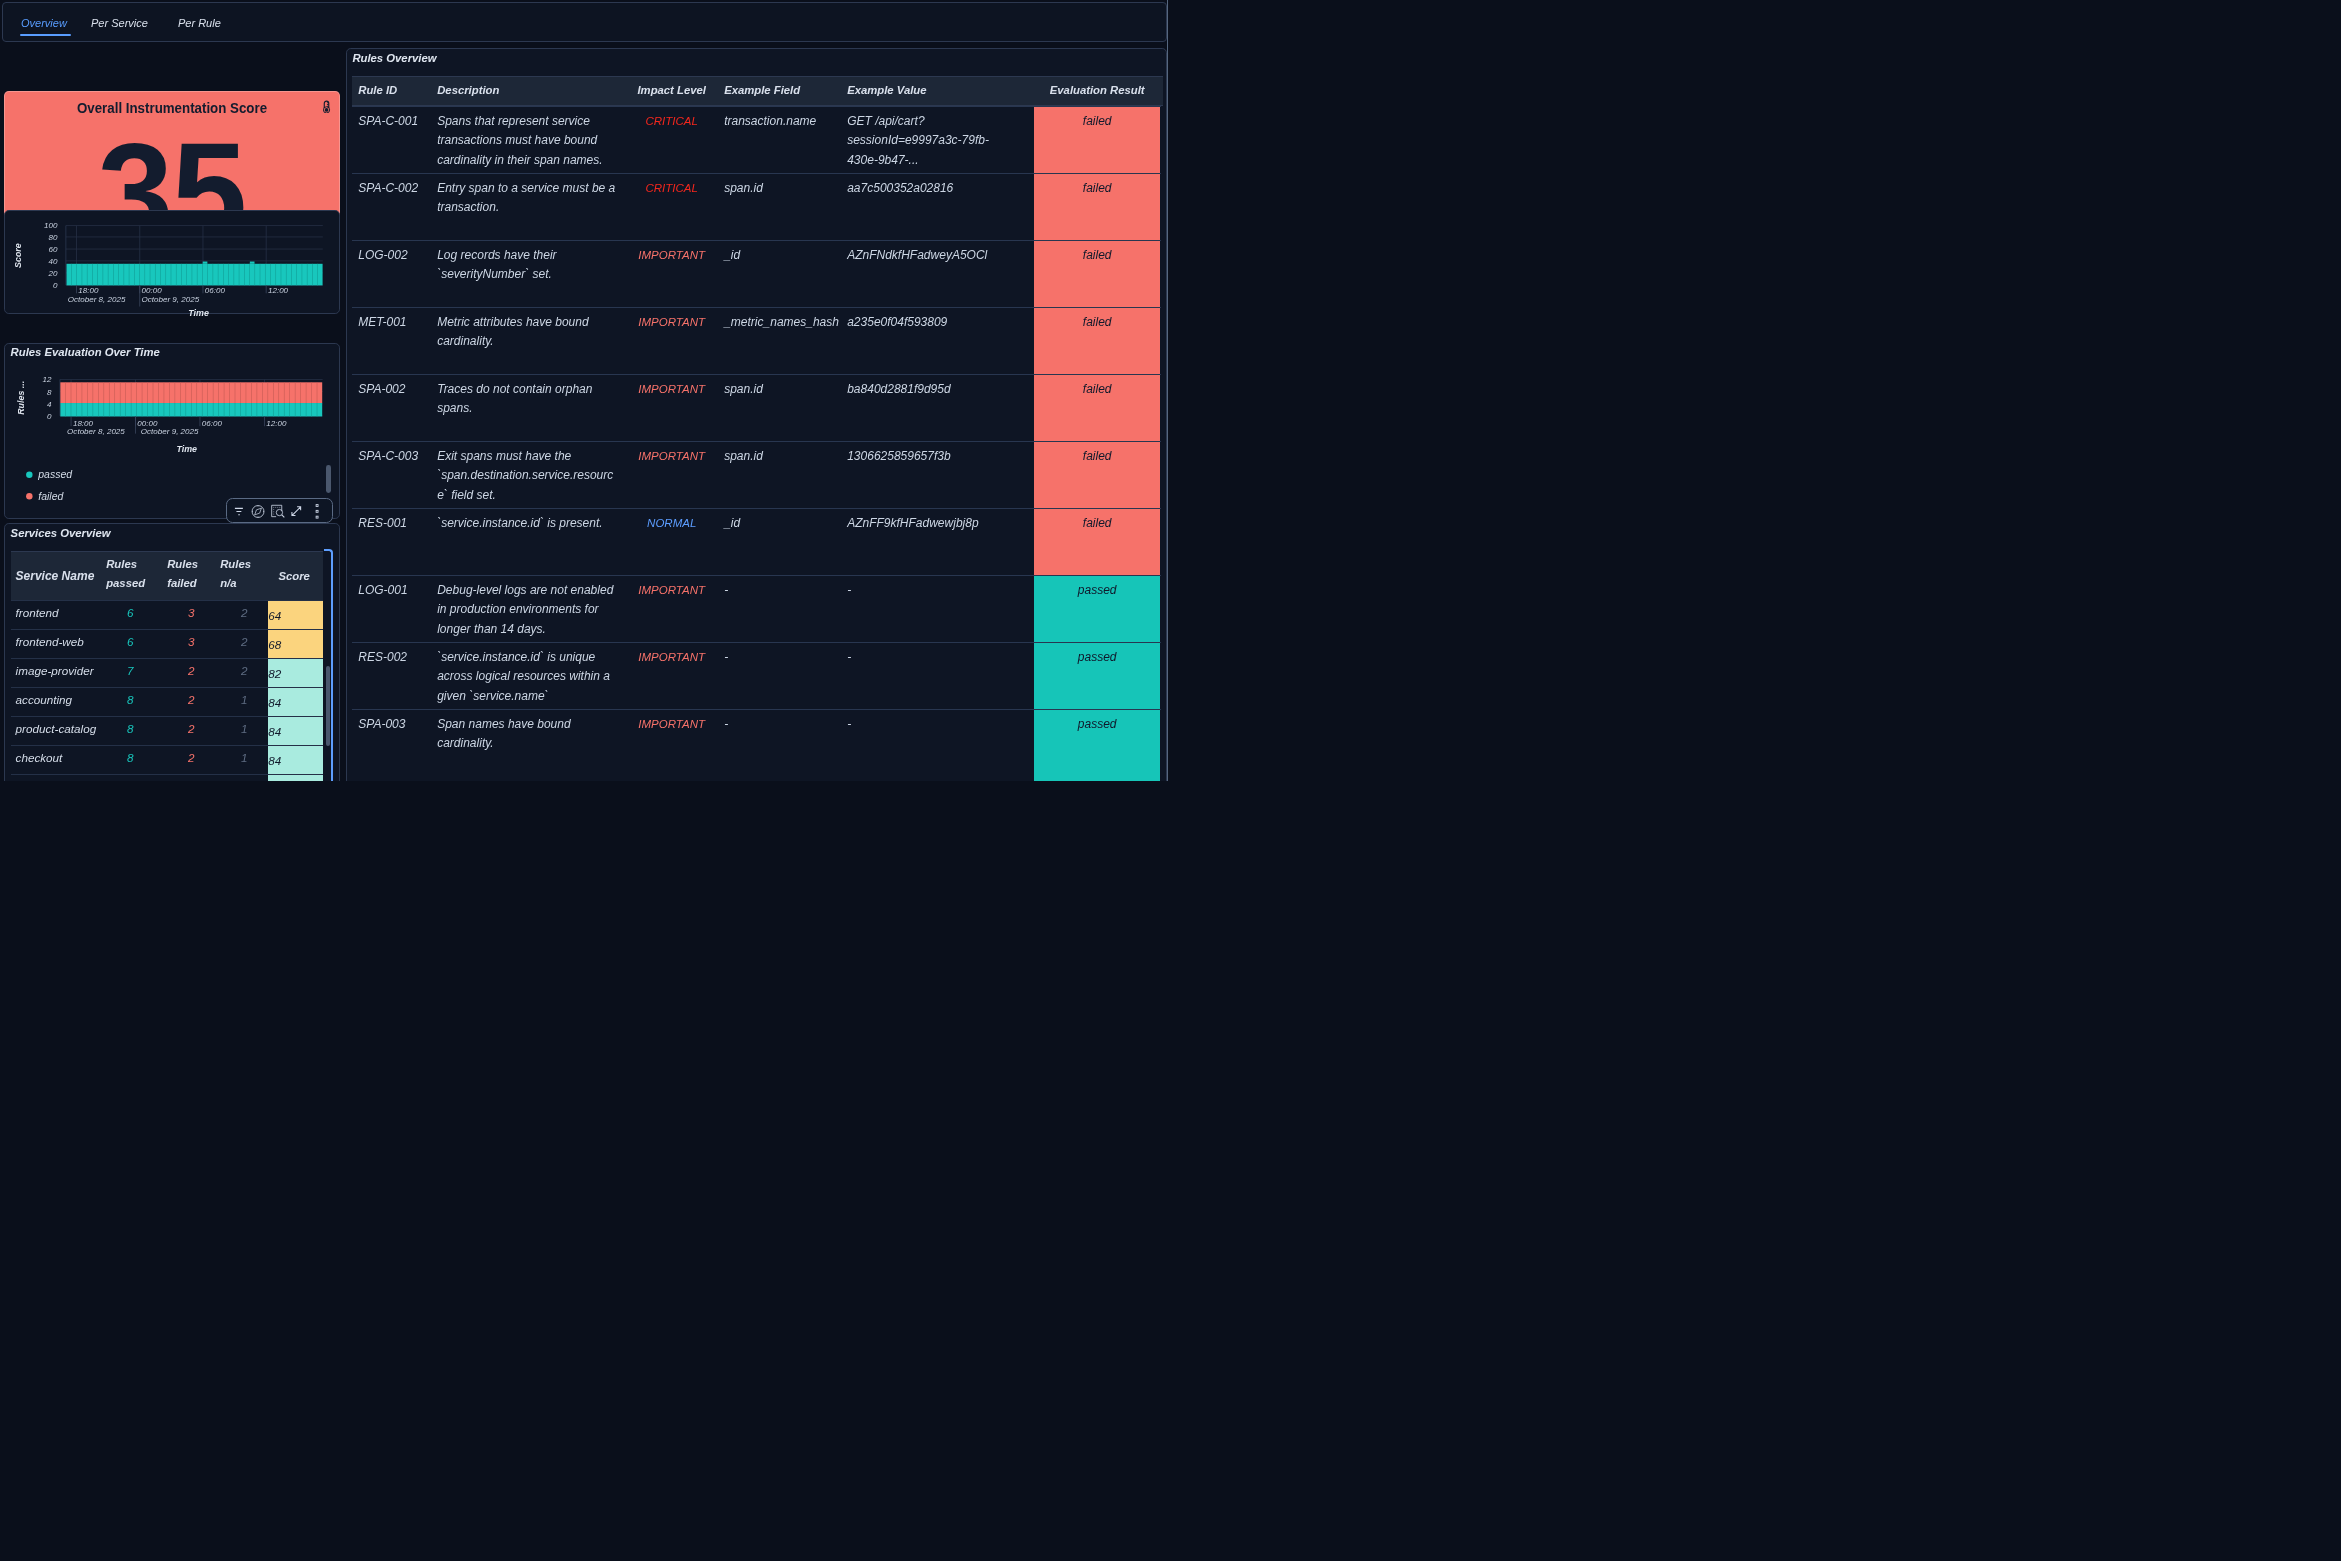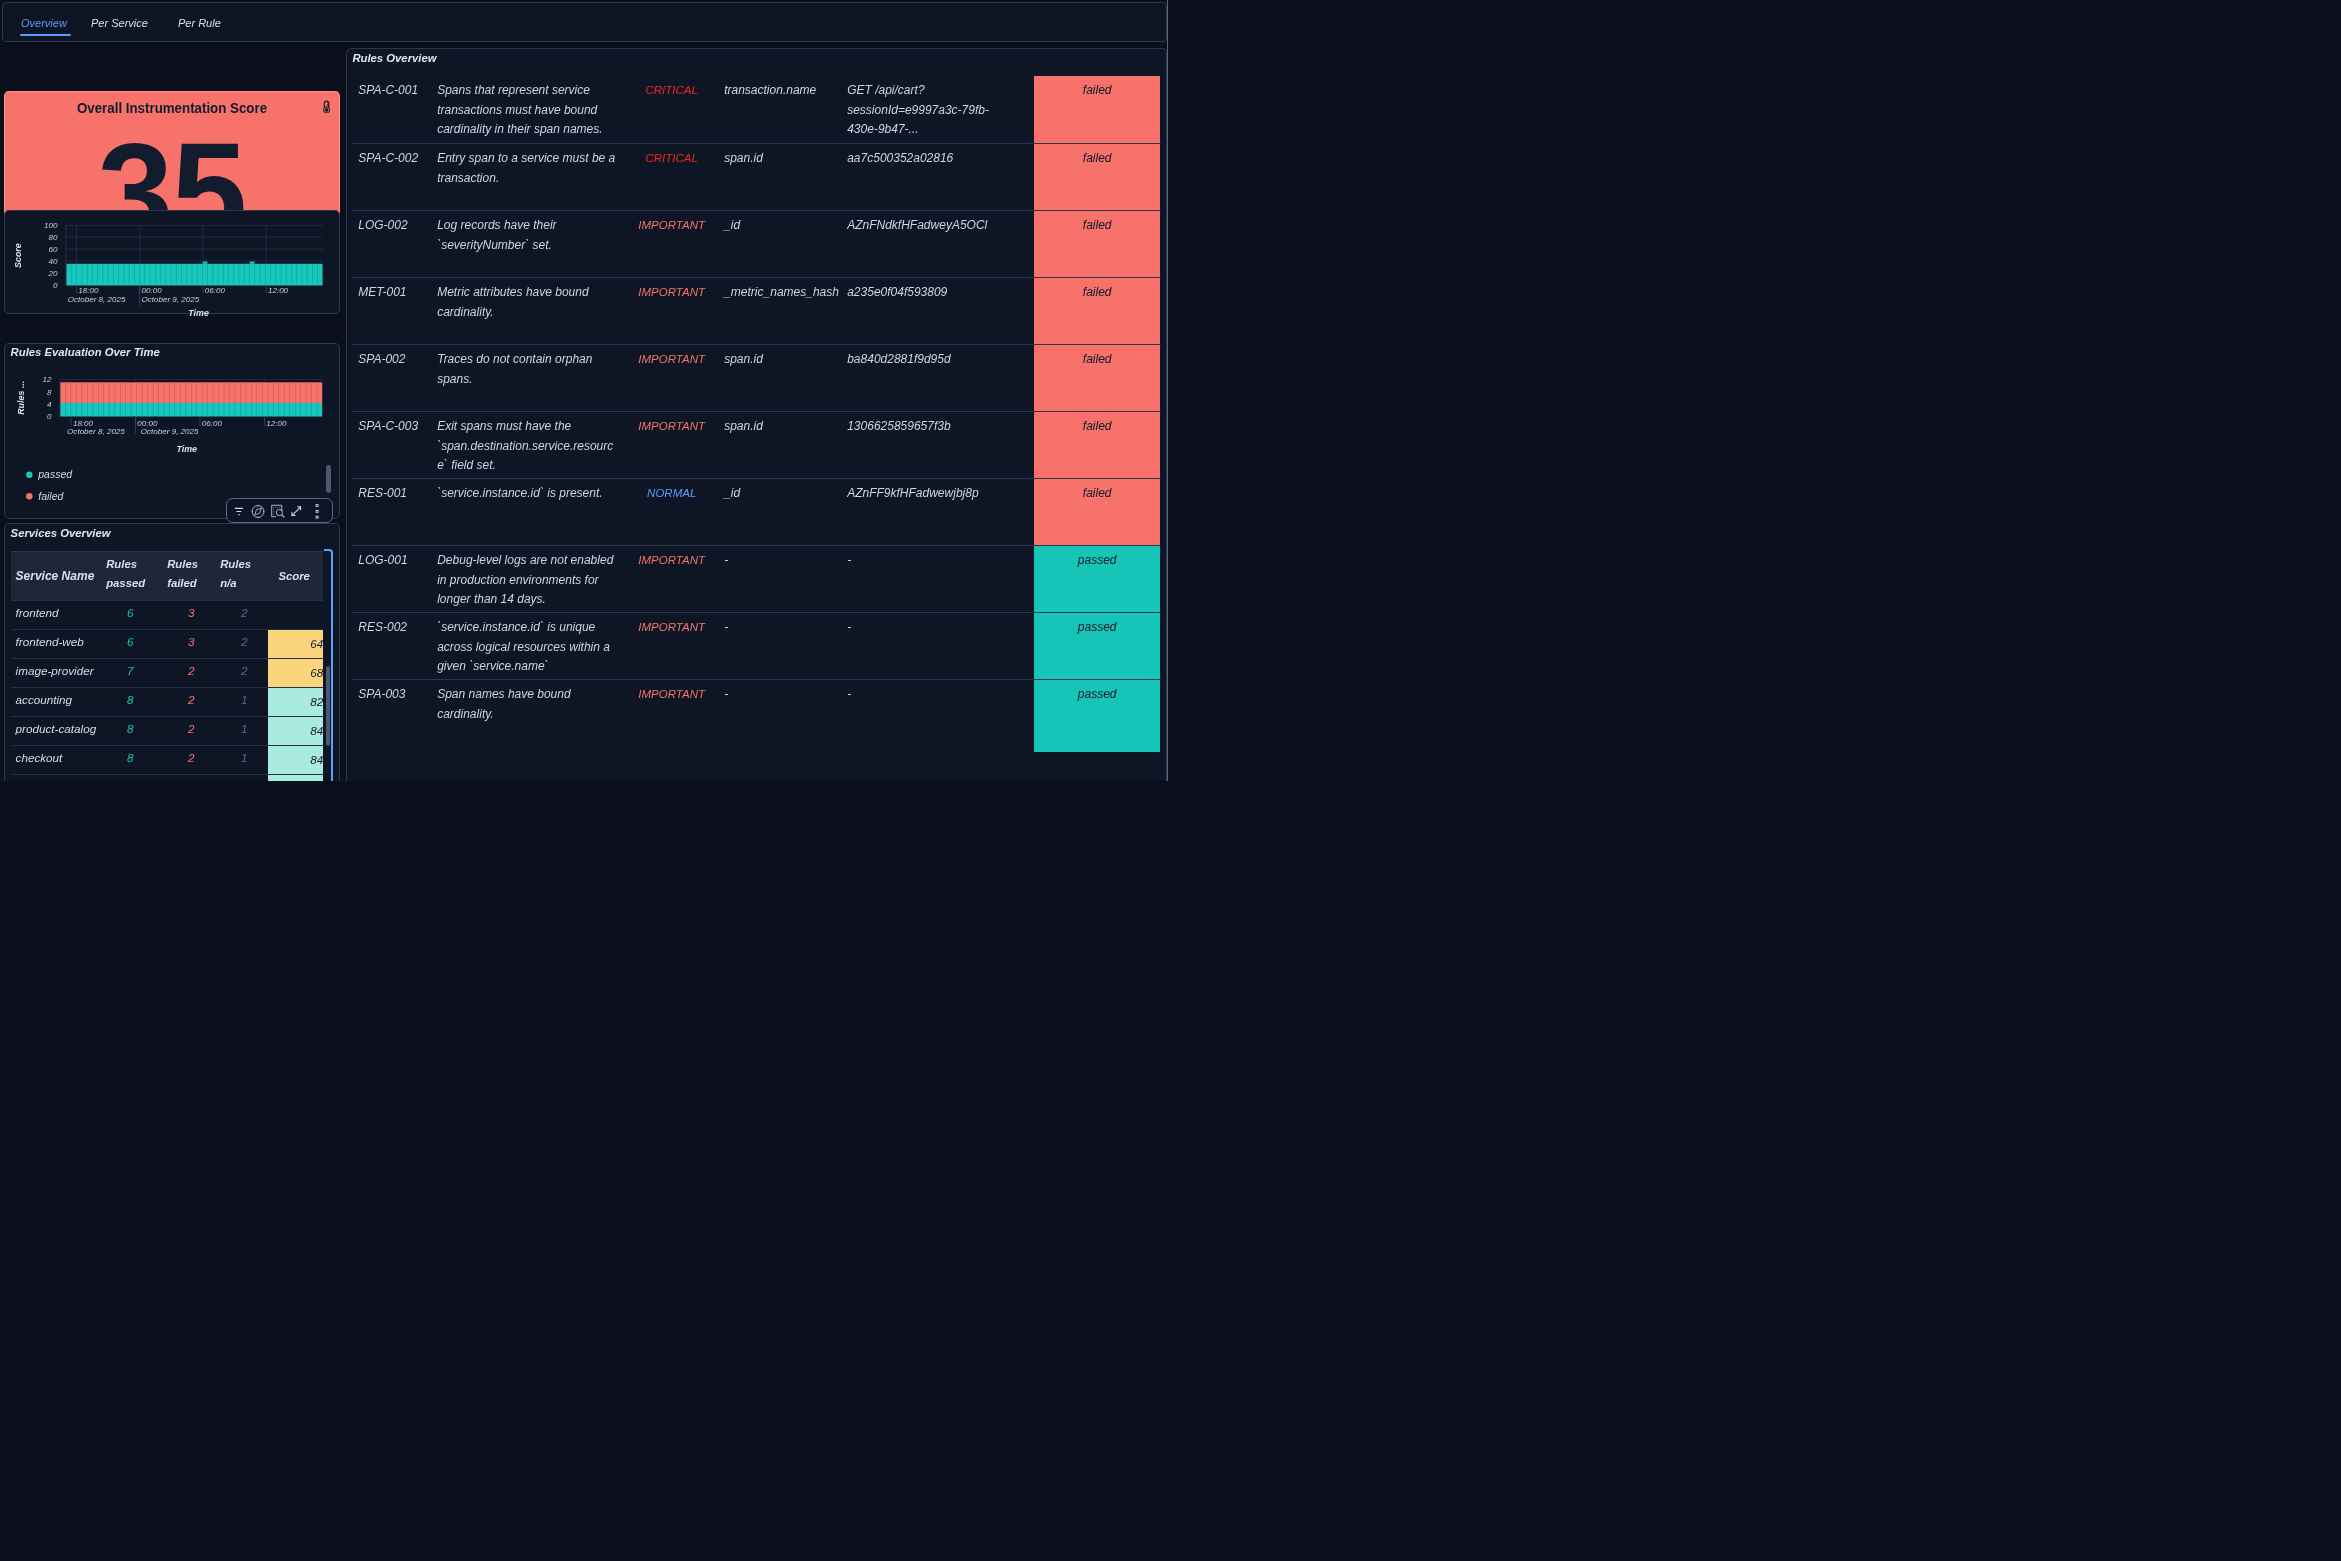--- a/index.html
+++ b/index.html
@@ -390,6 +390,14 @@
 <div id="rules" class="panel">
   <div class="ptitle" style="left:5.4px;">Rules Overview</div>
   <div id="rules-table">
+    <div class="r-head">
+      <div class="rc c-id" style="top:-1.4px;line-height:29.5px;">Rule ID</div>
+      <div class="rc c-desc" style="top:-1.4px;line-height:29.5px;">Description</div>
+      <div class="rc c-imp" style="top:-1.4px;line-height:29.5px;font-size:11.3px;">Impact Level</div>
+      <div class="rc c-field" style="top:-1.4px;line-height:29.5px;">Example Field</div>
+      <div class="rc c-val" style="top:-1.4px;line-height:29.5px;">Example Value</div>
+      <div class="rc c-res" style="top:-1.4px;line-height:29.5px;color:#d9e0ec;">Evaluation Result</div>
+    </div>
     <div class="r-row">
         <div class="res-bg failed"></div>
       <div class="rc c-id">SPA-C-001</div>

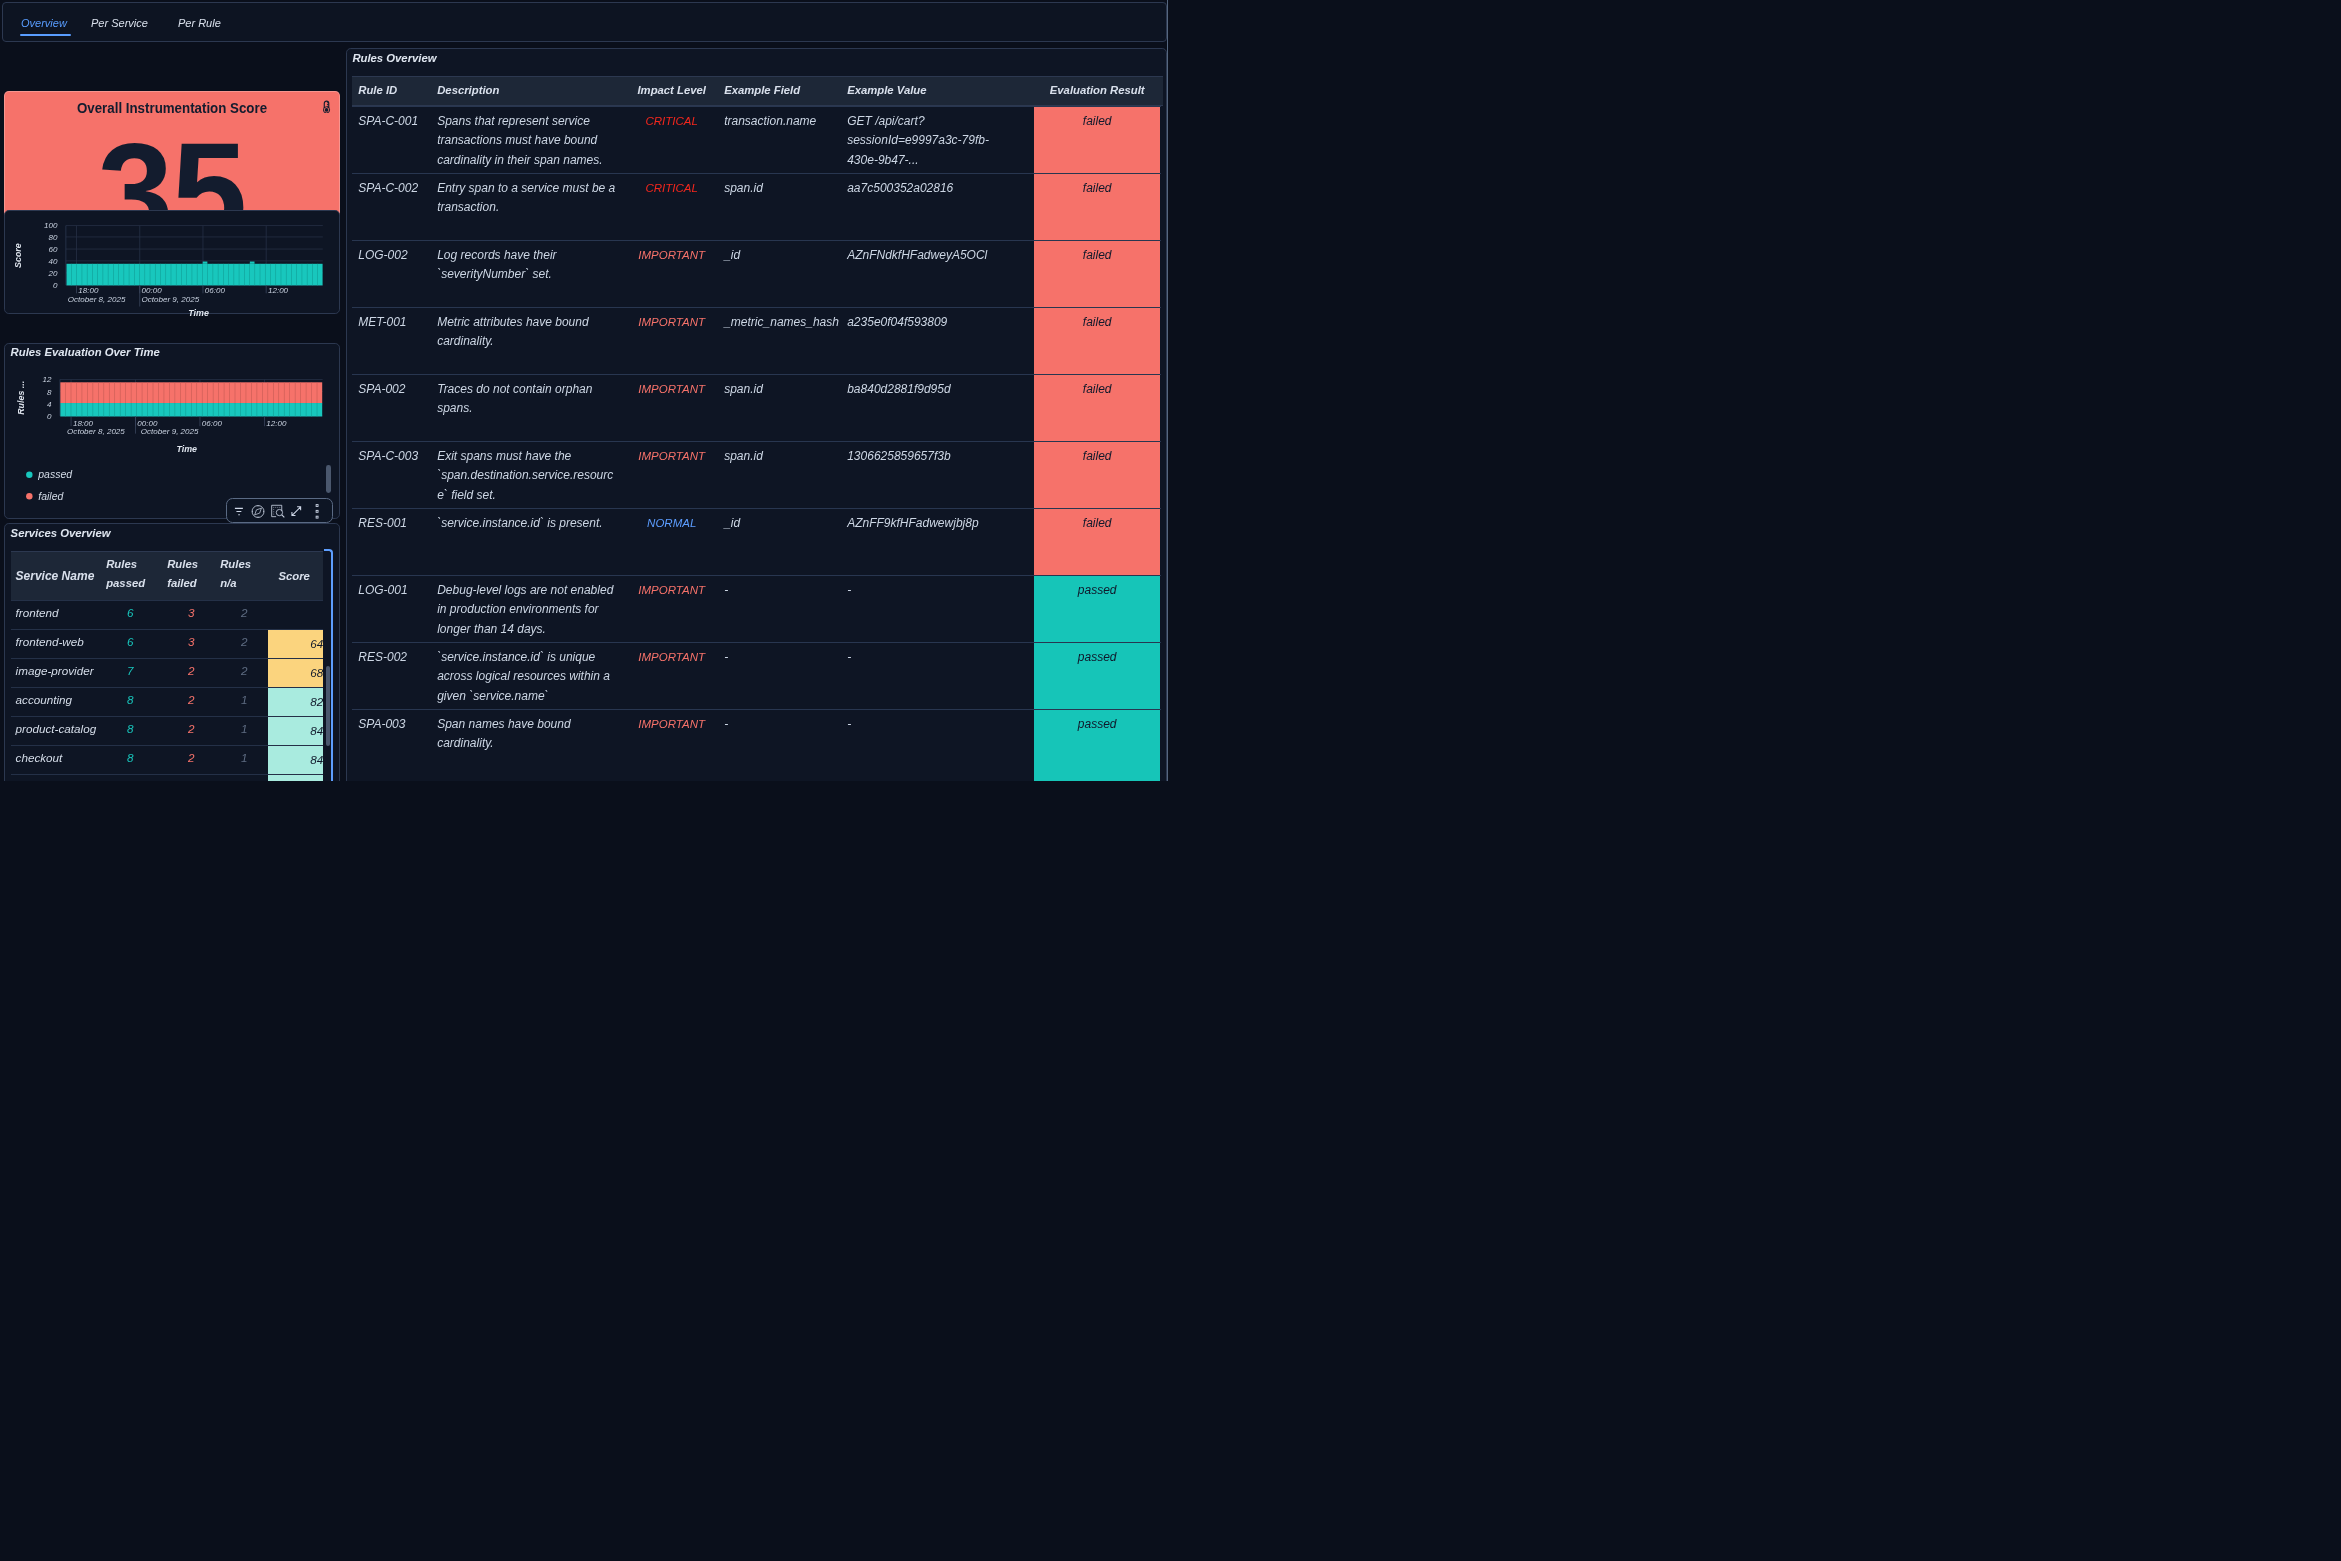--- a/index.html
+++ b/index.html
@@ -45,7 +45,7 @@
   .svc-row { position:relative; height:29px; border-top:0.8px solid #243047; }
   .svc-name { position:absolute; left:4.4px; top:5.2px; font-size:11.7px; color:#d5dde9; }
   .cnum { position:absolute; top:5.2px; font-size:11.7px; width:32px; text-align:center; }
-  .score-cell { position:absolute; left:257px; top:0; width:55px; height:29px; text-align:right; font-size:11.7px; color:#10192b; line-height:29px;margin-top:28px; }
+  .score-cell { position:absolute; left:257px; top:0; width:55px; height:29px; text-align:left; font-size:11.7px; color:#10192b; line-height:29px; }
 
   .hd2 { top:50%; transform:translateY(-54%); text-align:left; font-size:11.3px; font-weight:bold; color:#d9e0ec; line-height:19.4px; }
 

